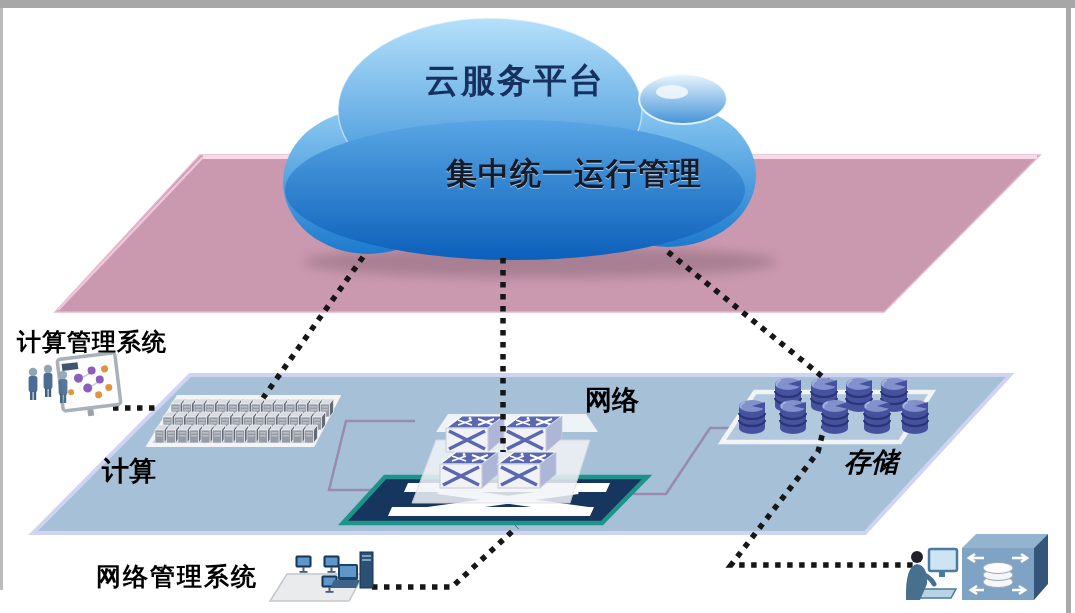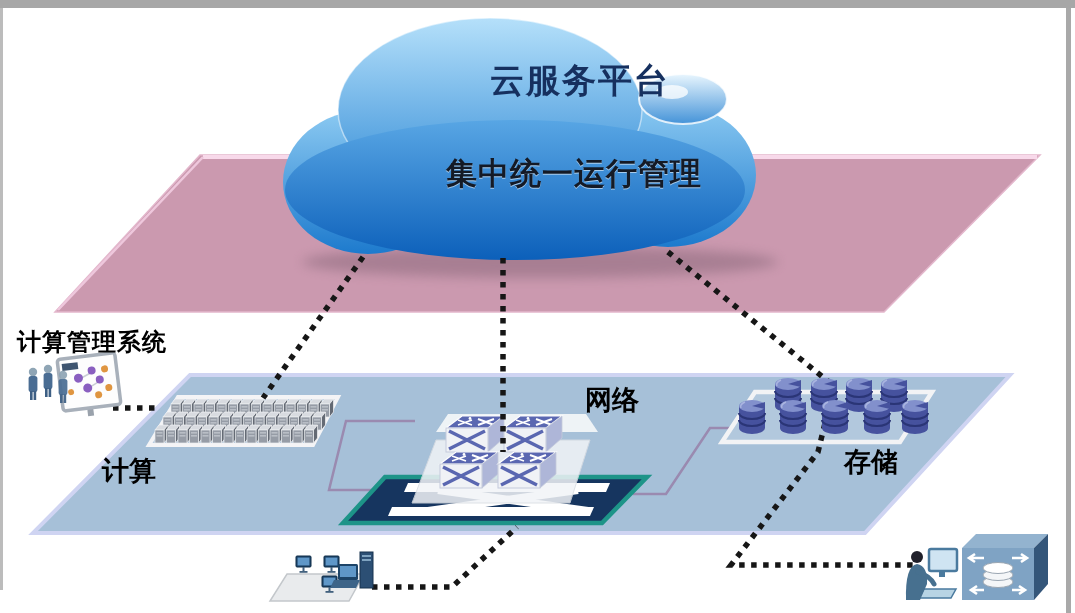--- a/index.html
+++ b/index.html
@@ -12,7 +12,7 @@
   .frame-left{position:absolute;left:0;top:8px;width:3px;height:582px;background:#bcbcbc;}
   svg.art{position:absolute;left:0;top:0;}
   .label{position:absolute;color:#000;font-weight:bold;white-space:nowrap;line-height:1.1;}
-  .lbl-cloud-title{left:360px;top:62px;width:310px;text-align:right;font-size:34px;color:#16305f;letter-spacing:2px;}
+  .lbl-cloud-title{left:360px;top:62px;width:310px;text-align:center;font-size:34px;color:#16305f;letter-spacing:2px;}
   .lbl-cloud-sub{left:330px;top:157px;width:372px;text-align:right;font-size:31px;color:#141a26;letter-spacing:1px;text-shadow:0 1px 0 rgba(255,255,255,.55);}
   .lbl-compute{left:102px;top:450px;font-size:27px;margin-top:7px;}
   .lbl-network{left:537px;top:386px;font-size:27px;margin-left:48px;}

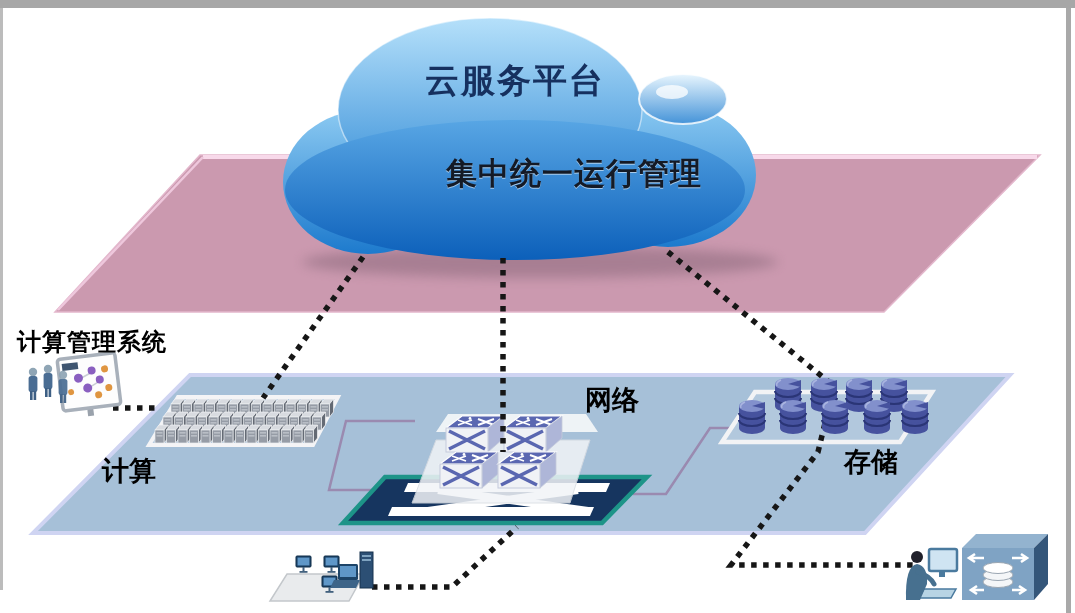--- a/index.html
+++ b/index.html
@@ -16,7 +16,7 @@
   .lbl-cloud-sub{left:330px;top:157px;width:372px;text-align:right;font-size:31px;color:#141a26;letter-spacing:1px;text-shadow:0 1px 0 rgba(255,255,255,.55);}
   .lbl-compute{left:102px;top:450px;font-size:27px;margin-top:7px;}
   .lbl-network{left:537px;top:386px;font-size:27px;margin-left:48px;}
-  .lbl-storage{left:844px;top:448px;font-size:27px;}
+  .lbl-storage{left:844px;top:448px;font-size:27px;font-style:italic;}
   .lbl-compute-mgmt{left:17px;top:329px;font-size:24px;letter-spacing:1px;}
   .lbl-network-mgmt{left:96px;top:563px;font-size:25px;letter-spacing:2px;}
   .lbl-storage-mgmt{left:920px;top:507px;font-size:23px;letter-spacing:1px;}

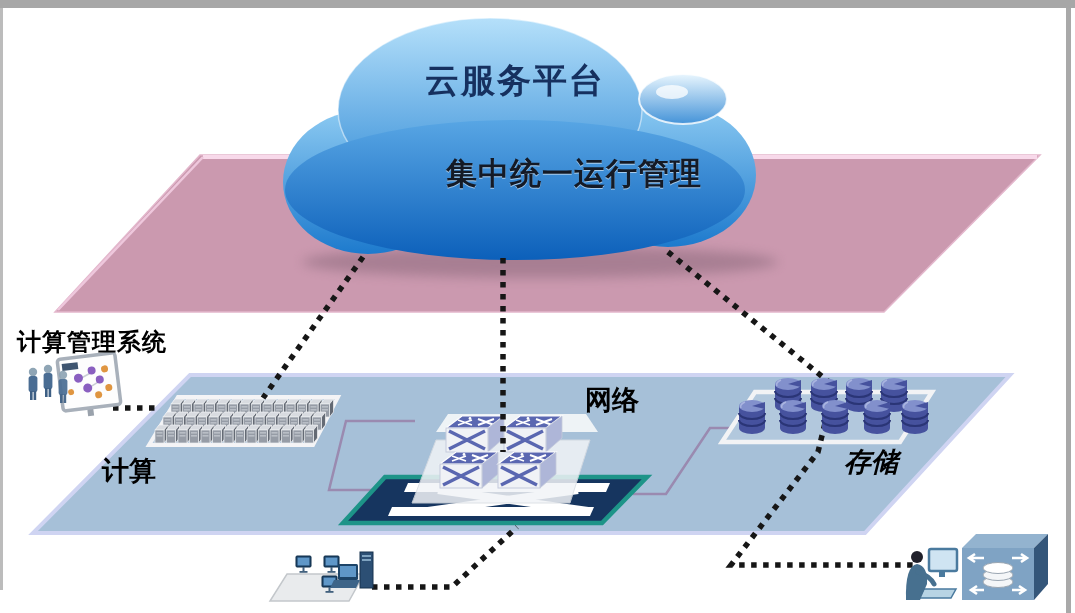--- a/index.html
+++ b/index.html
@@ -267,6 +267,7 @@
   <div class="label lbl-network">网络</div>
   <div class="label lbl-storage">存储</div>
   <div class="label lbl-compute-mgmt">计算管理系统</div>
+  <div class="label lbl-network-mgmt">网络管理系统</div>
 
   <div class="frame-top"></div>
   <div class="frame-right"></div>

